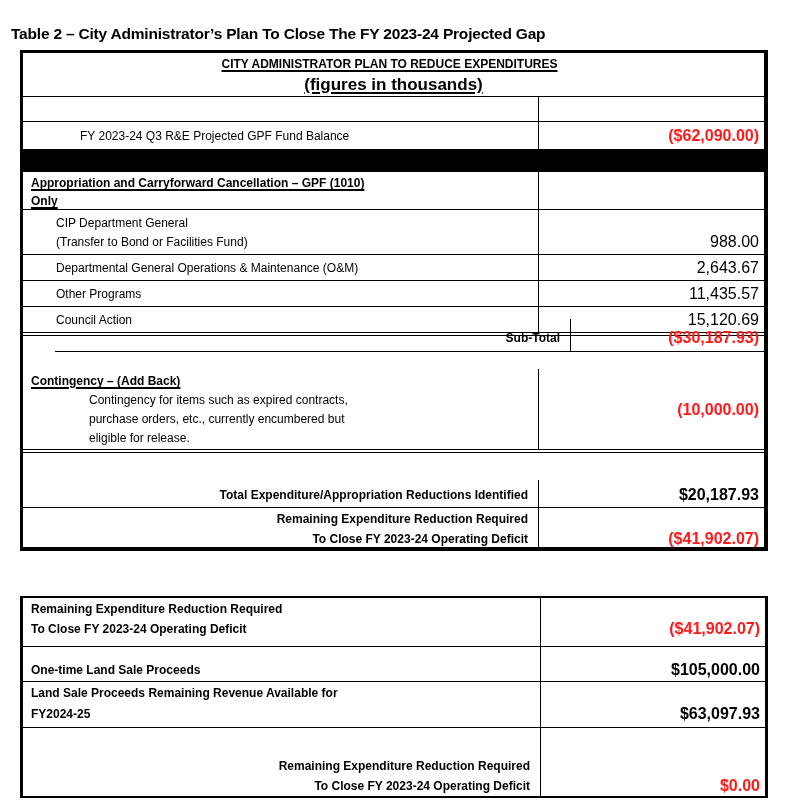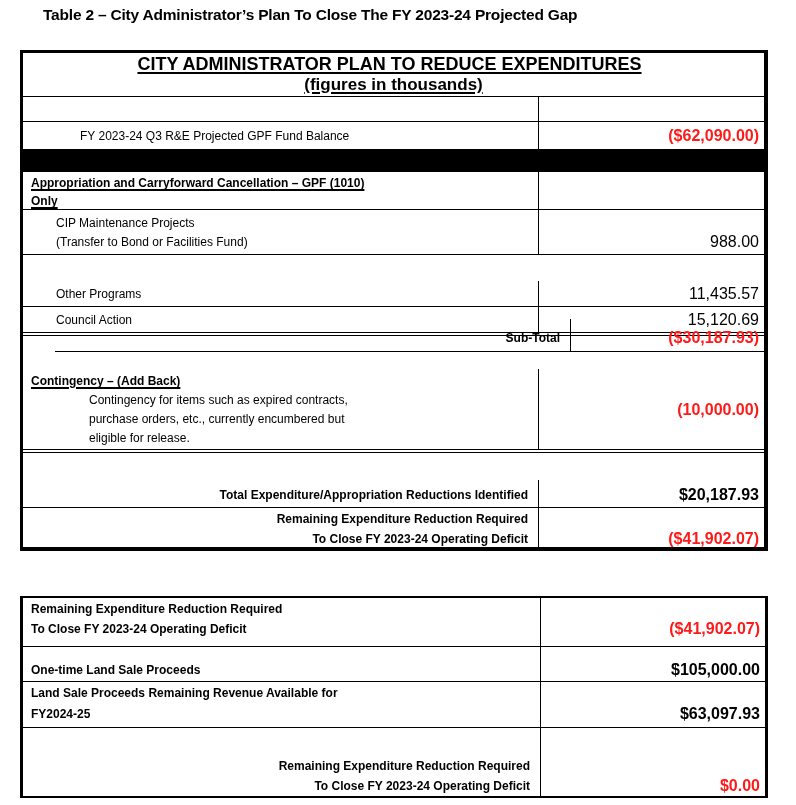--- a/index.html
+++ b/index.html
@@ -5,8 +5,8 @@
   html, body { margin: 0; padding: 0; background: #ffffff; }
   body { width: 796px; height: 805px; position: relative; overflow: hidden;
          font-family: "Liberation Sans", sans-serif; color: #000; }
-  .doc-title { position: absolute; left: 11px; top: 6px; font-size: 15.5px; font-weight: bold;
-               letter-spacing: -0.2px; white-space: nowrap; margin-left: 32px; }
+  .doc-title { position: absolute; left: 11px; top: 25px; font-size: 15.5px; font-weight: bold;
+               letter-spacing: -0.2px; white-space: nowrap; }
   .tbl { position: absolute; left: 20px; width: 748px; box-sizing: border-box; }
   .row { position: absolute; left: 0; right: 0; box-sizing: border-box; }
   .cell { position: absolute; top: 0; bottom: 0; box-sizing: border-box; }

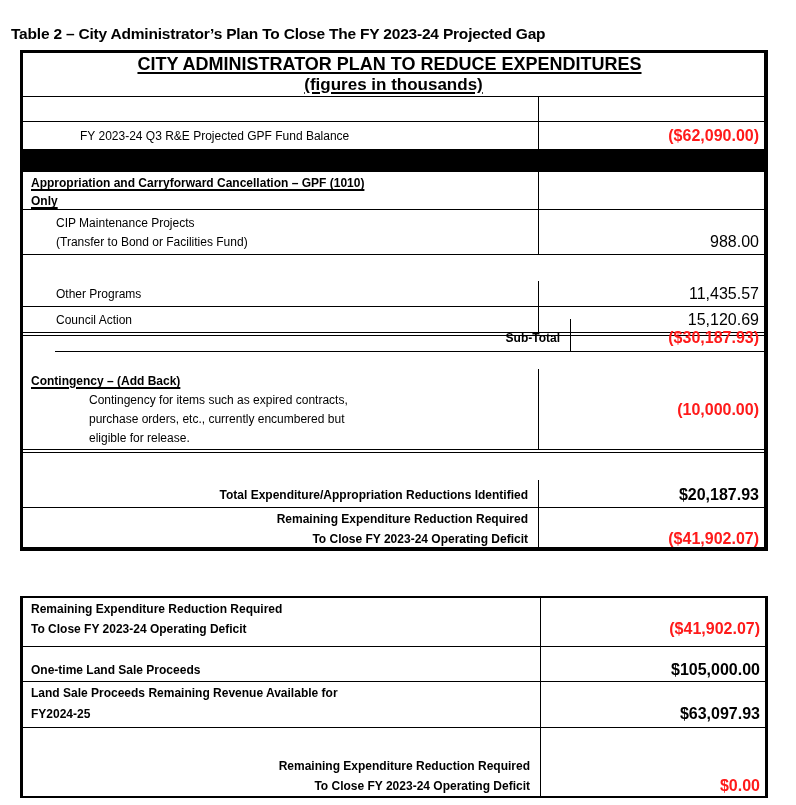--- a/index.html
+++ b/index.html
@@ -41,7 +41,7 @@
 <div id="t1" class="tbl">
 
   <div class="row hl" style="top:0;height:44px;">
-    <div class="b u" style="position:absolute;left:0;right:8px;top:1px;text-align:center;font-size:18px;line-height:21px;">CITY ADMINISTRATOR PLAN TO REDUCE EXPENDITURES</div>
+    <div class="b u" style="position:absolute;left:0;right:8px;top:1px;text-align:center;font-size:12px;line-height:21px;">CITY ADMINISTRATOR PLAN TO REDUCE EXPENDITURES</div>
     <div class="b u" style="position:absolute;left:0;right:0;top:22px;text-align:center;font-size:17px;line-height:20px;">(figures in thousands)</div>
   </div>
 

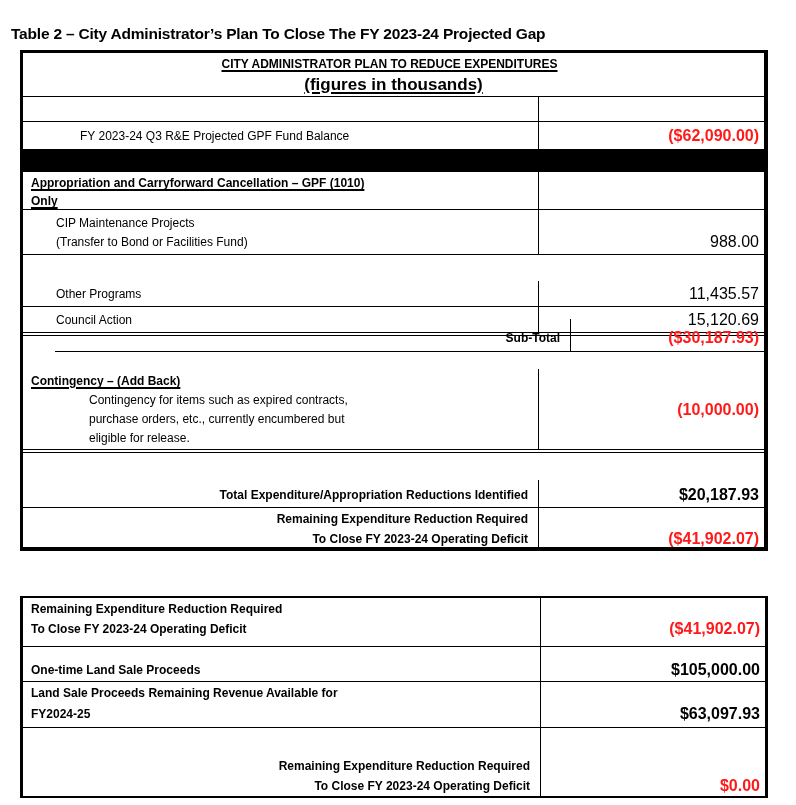--- a/index.html
+++ b/index.html
@@ -71,7 +71,7 @@
 
   <div class="row hl" style="top:157px;height:45px;">
     <div class="cell lc">
-      <div class="lbl" style="left:33px;top:3px;">CIP Maintenance Projects</div>
+      <div class="lbl" style="left:33px;top:3px;">CIP Department General</div>
       <div class="lbl" style="left:33px;top:22px;">(Transfer to Bond or Facilities Fund)</div>
     </div>
     <div class="cell rc">

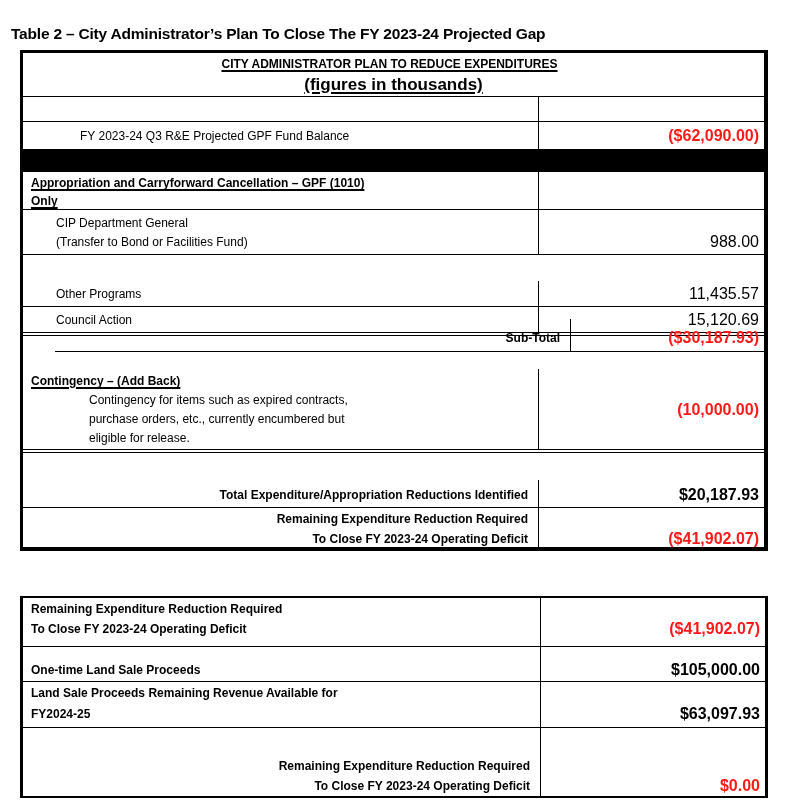--- a/index.html
+++ b/index.html
@@ -79,6 +79,14 @@
     </div>
   </div>
 
+  <div class="row hl" style="top:202px;height:26px;">
+    <div class="cell lc">
+      <div class="lbl" style="left:33px;top:3px;">Departmental General Operations &amp; Maintenance (O&amp;M)</div>
+    </div>
+    <div class="cell rc">
+      <div class="num" style="top:4px;">2,643.67</div>
+    </div>
+  </div>
 
   <div class="row hl" style="top:228px;height:26px;">
     <div class="cell lc">

